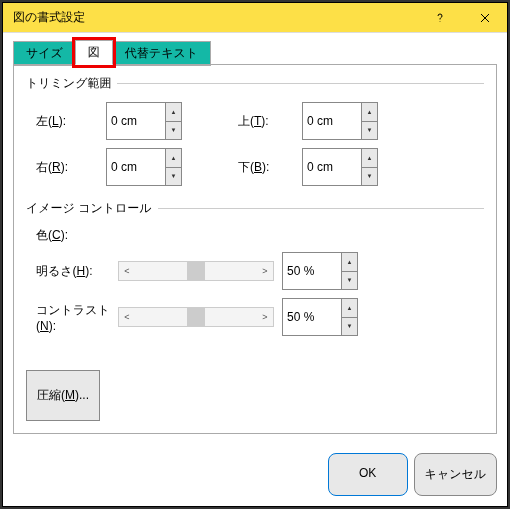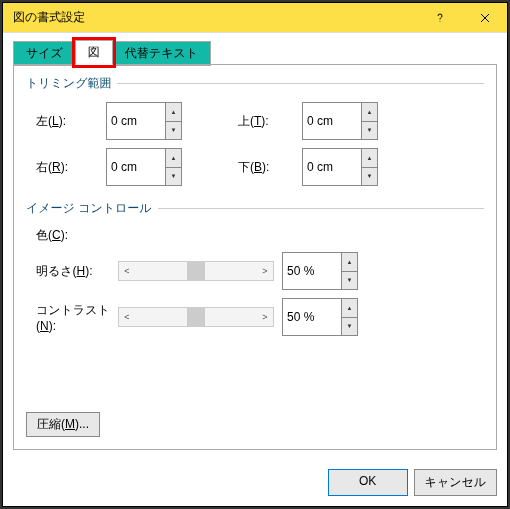--- a/index.html
+++ b/index.html
@@ -17,7 +17,7 @@
 .tab.highlight { outline: 3px solid #e00; outline-offset: 0; z-index: 3;}
 .tabpanel { flex: 1; border: 1px solid #aaa; padding: 10px 12px; position: relative; top: -1px; }
 .group { margin-bottom: 14px; }
-.gtitle { display: flex; align-items: center; color: #0c4a6e; margin-bottom: 10px; }
+.gtitle { display: flex; align-items: center; color: #000000; margin-bottom: 10px; }
 .gtitle .line { flex: 1; height: 1px; background: #ccc; margin-left: 6px; }
 .row { display: flex; align-items: center; margin-bottom: 8px; }
 .lbl { width: 80px; padding-left: 10px; }

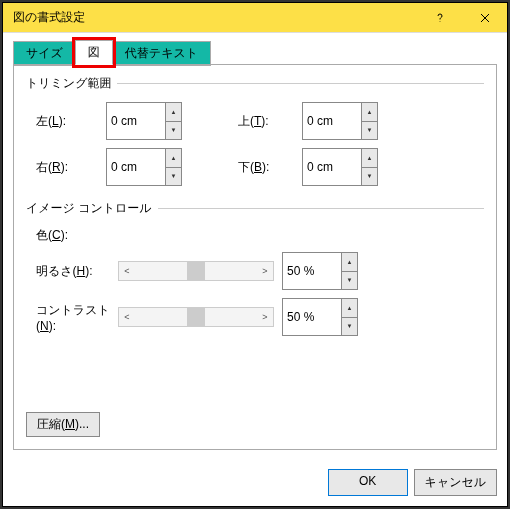--- a/index.html
+++ b/index.html
@@ -38,7 +38,7 @@
 .slider .thumb { position: absolute; left: 50%; transform: translateX(-50%); width: 18px; height: 100%; background: #ccc; top: 0; }
 .sgap { width: 8px; }
 .bottomrow { display: flex; justify-content: space-between; position: absolute; left: 12px; right: 12px; bottom: 12px; }
-.btn { padding: 3px 10px; border: 1px solid #888; background: #e8e8e8; cursor: pointer; min-width: 60px; text-align: center;}
+.btn { padding: 16px 10px; border: 1px solid #888; background: #e8e8e8; cursor: pointer; min-width: 60px; text-align: center;}
 .footer { padding: 10px; display: flex; justify-content: flex-end; gap: 6px; border-top: 0; }
 .footer .btn { min-width: 80px; padding: 4px 10px; }
 .footer .btn.primary { border: 1px solid #0078d7; }

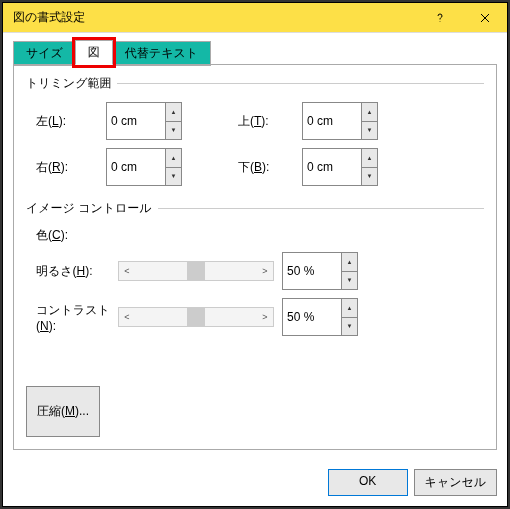--- a/index.html
+++ b/index.html
@@ -40,7 +40,7 @@
 .bottomrow { display: flex; justify-content: space-between; position: absolute; left: 12px; right: 12px; bottom: 12px; }
 .btn { padding: 16px 10px; border: 1px solid #888; background: #e8e8e8; cursor: pointer; min-width: 60px; text-align: center;}
 .footer { padding: 10px; display: flex; justify-content: flex-end; gap: 6px; border-top: 0; }
-.footer .btn { min-width: 80px; padding: 4px 10px; }
+.footer .btn { min-width: 80px; padding: 12px 10px; border-radius: 8px; }
 .footer .btn.primary { border: 1px solid #0078d7; }
 </style>
 </head>

